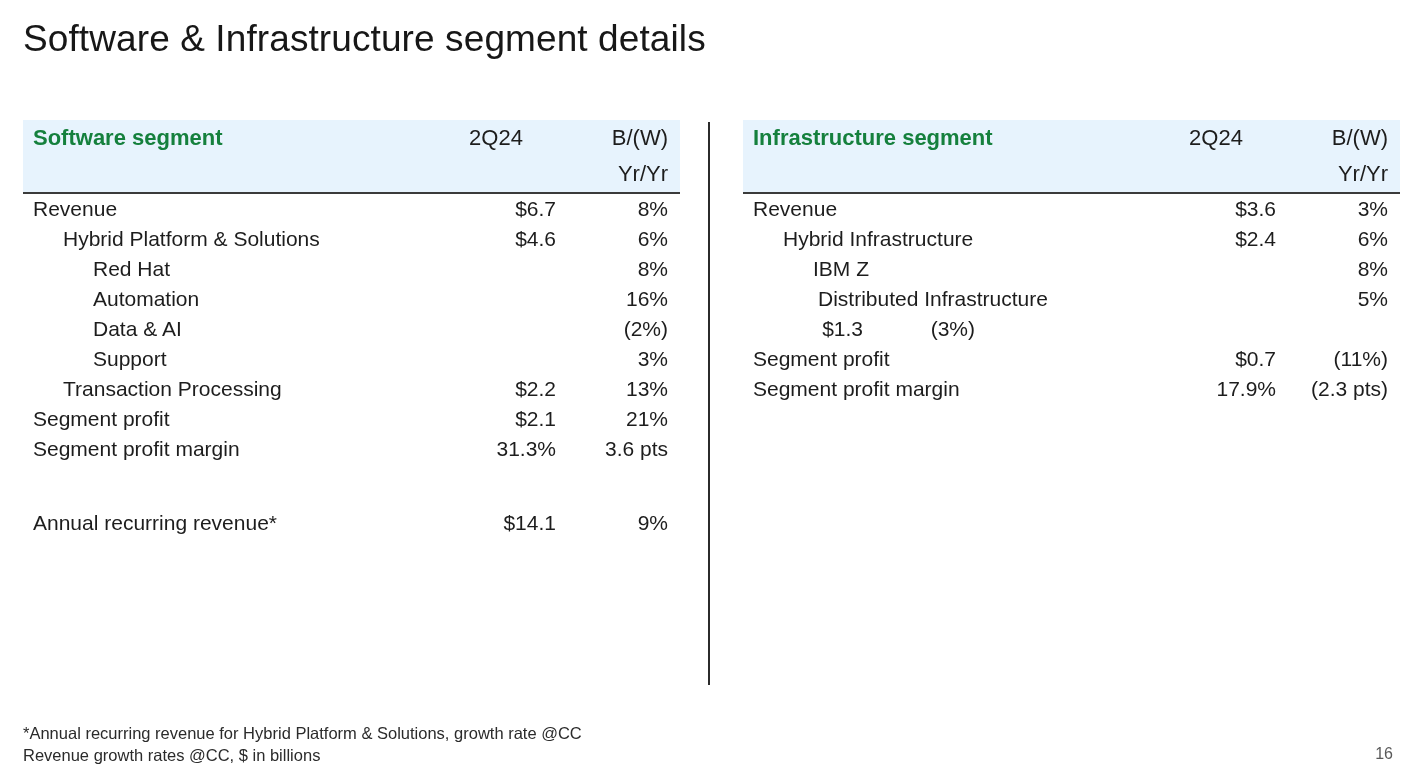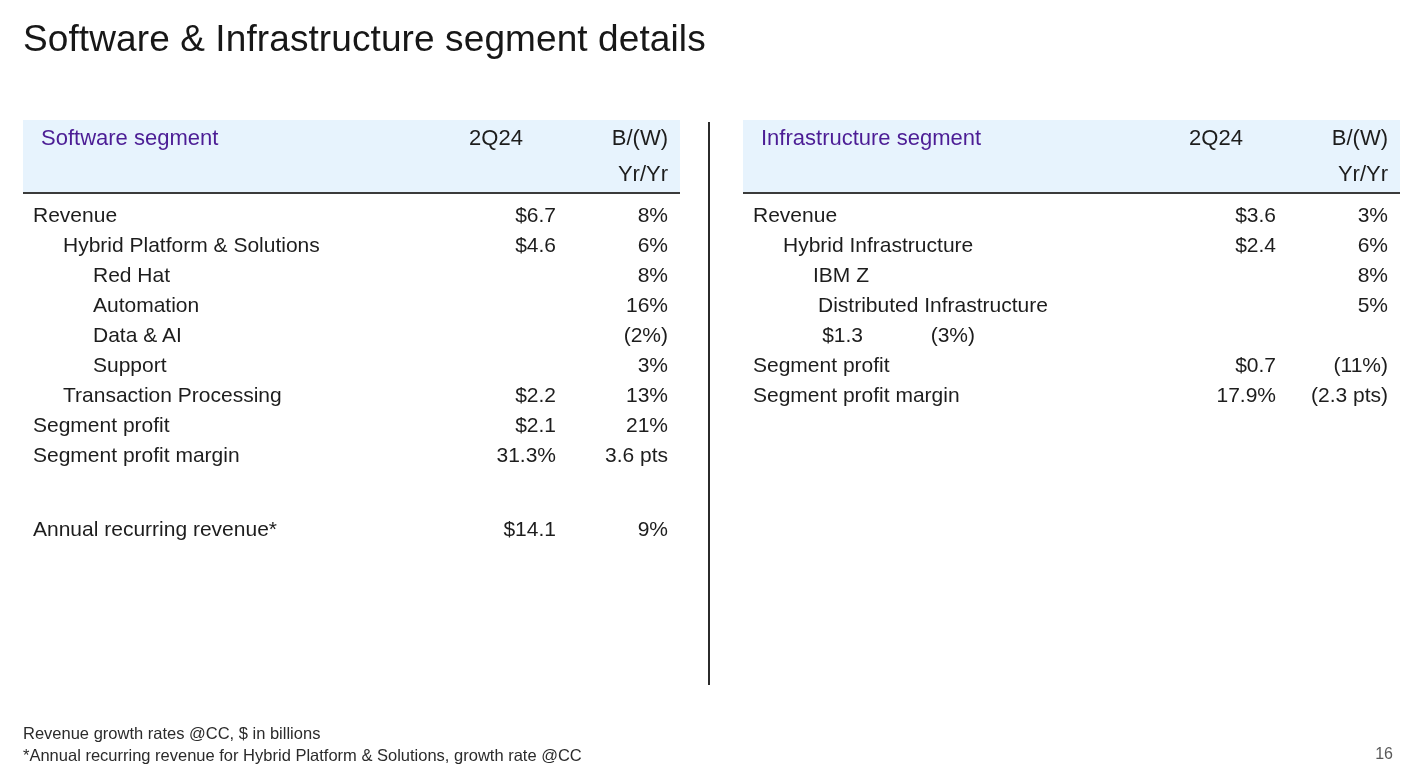--- a/index.html
+++ b/index.html
@@ -56,11 +56,10 @@
     flex: 1 1 auto;
     padding-left: 10px;
     font-size: 22px;
-    font-weight: 400;
-    color: #4c1d95;
+    font-weight: 700;
+    color: #15803d;
     line-height: 36px;
     white-space: nowrap;
-    margin-left: 8px;
   }
   .hcell-val {
     width: 120px;

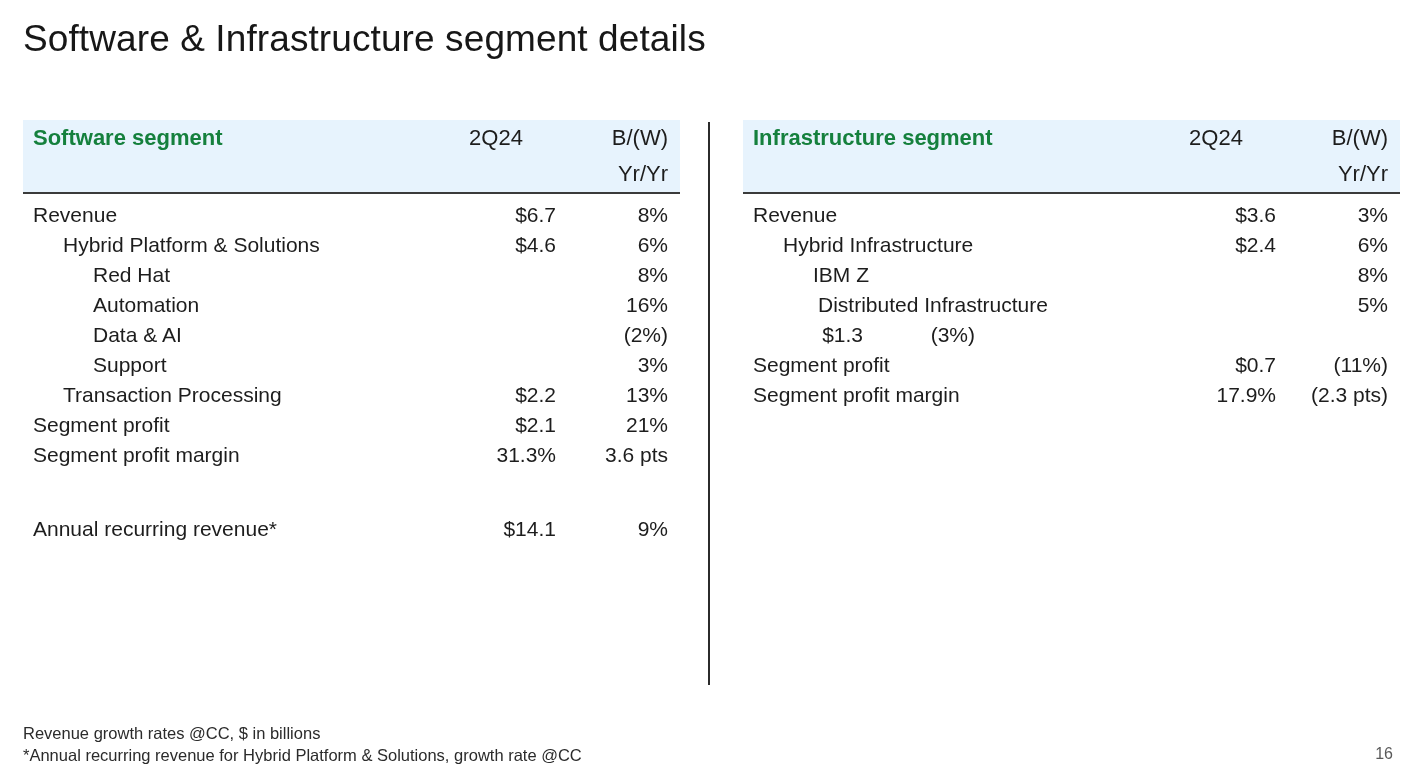--- a/index.html
+++ b/index.html
@@ -84,7 +84,7 @@
     width: 100%;
   }
 
-  .tbody { padding-top: 6px; }
+  .tbody { padding-top: 0; }
 
   .trow {
     display: flex;

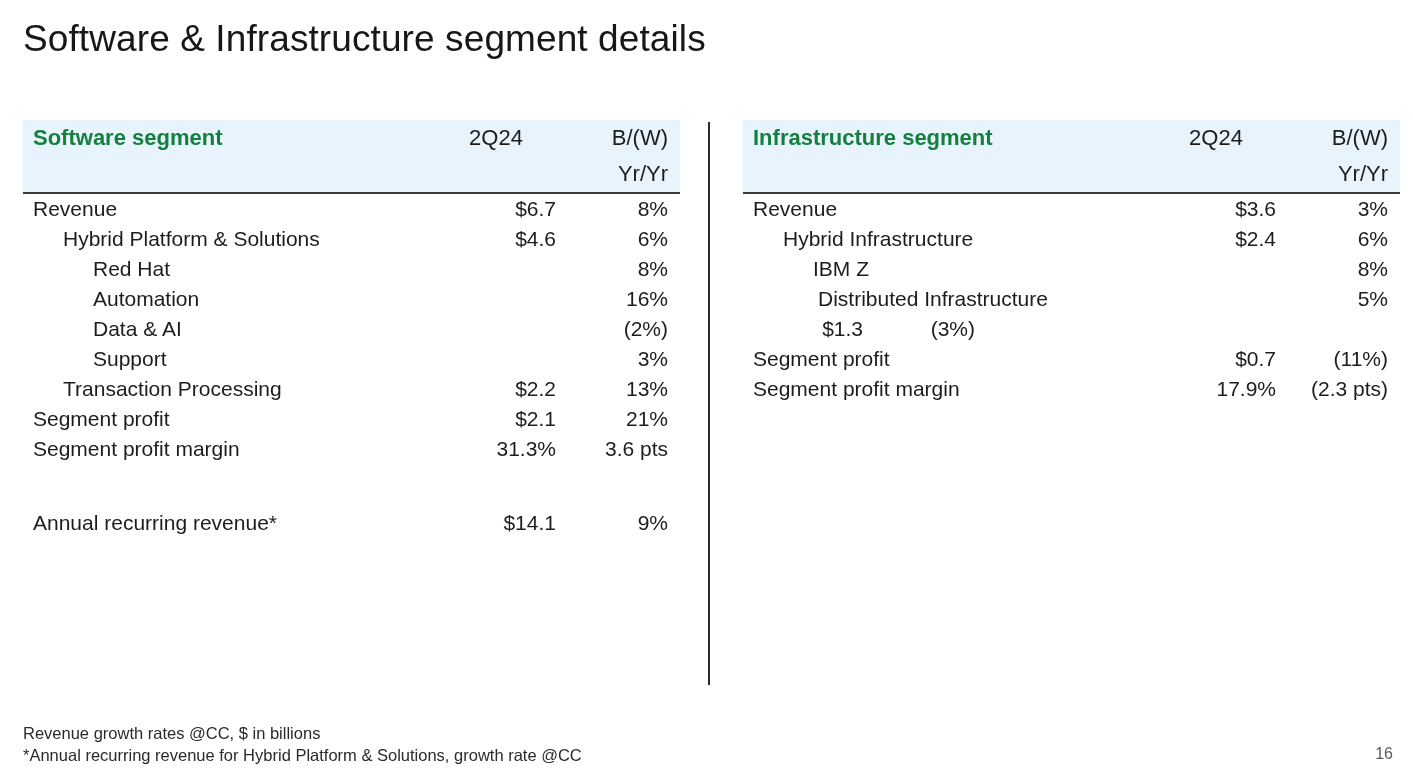--- a/index.html
+++ b/index.html
@@ -286,8 +286,8 @@
   </div>
 
   <div class="footnotes">
+    <span class="footnote-line">*Annual recurring revenue for Hybrid Platform &amp; Solutions, growth rate @CC</span>
     <span class="footnote-line">Revenue growth rates @CC, $ in billions</span>
-    <span class="footnote-line">*Annual recurring revenue for Hybrid Platform &amp; Solutions, growth rate @CC</span>
   </div>
 
   <div class="page-number">16</div>

